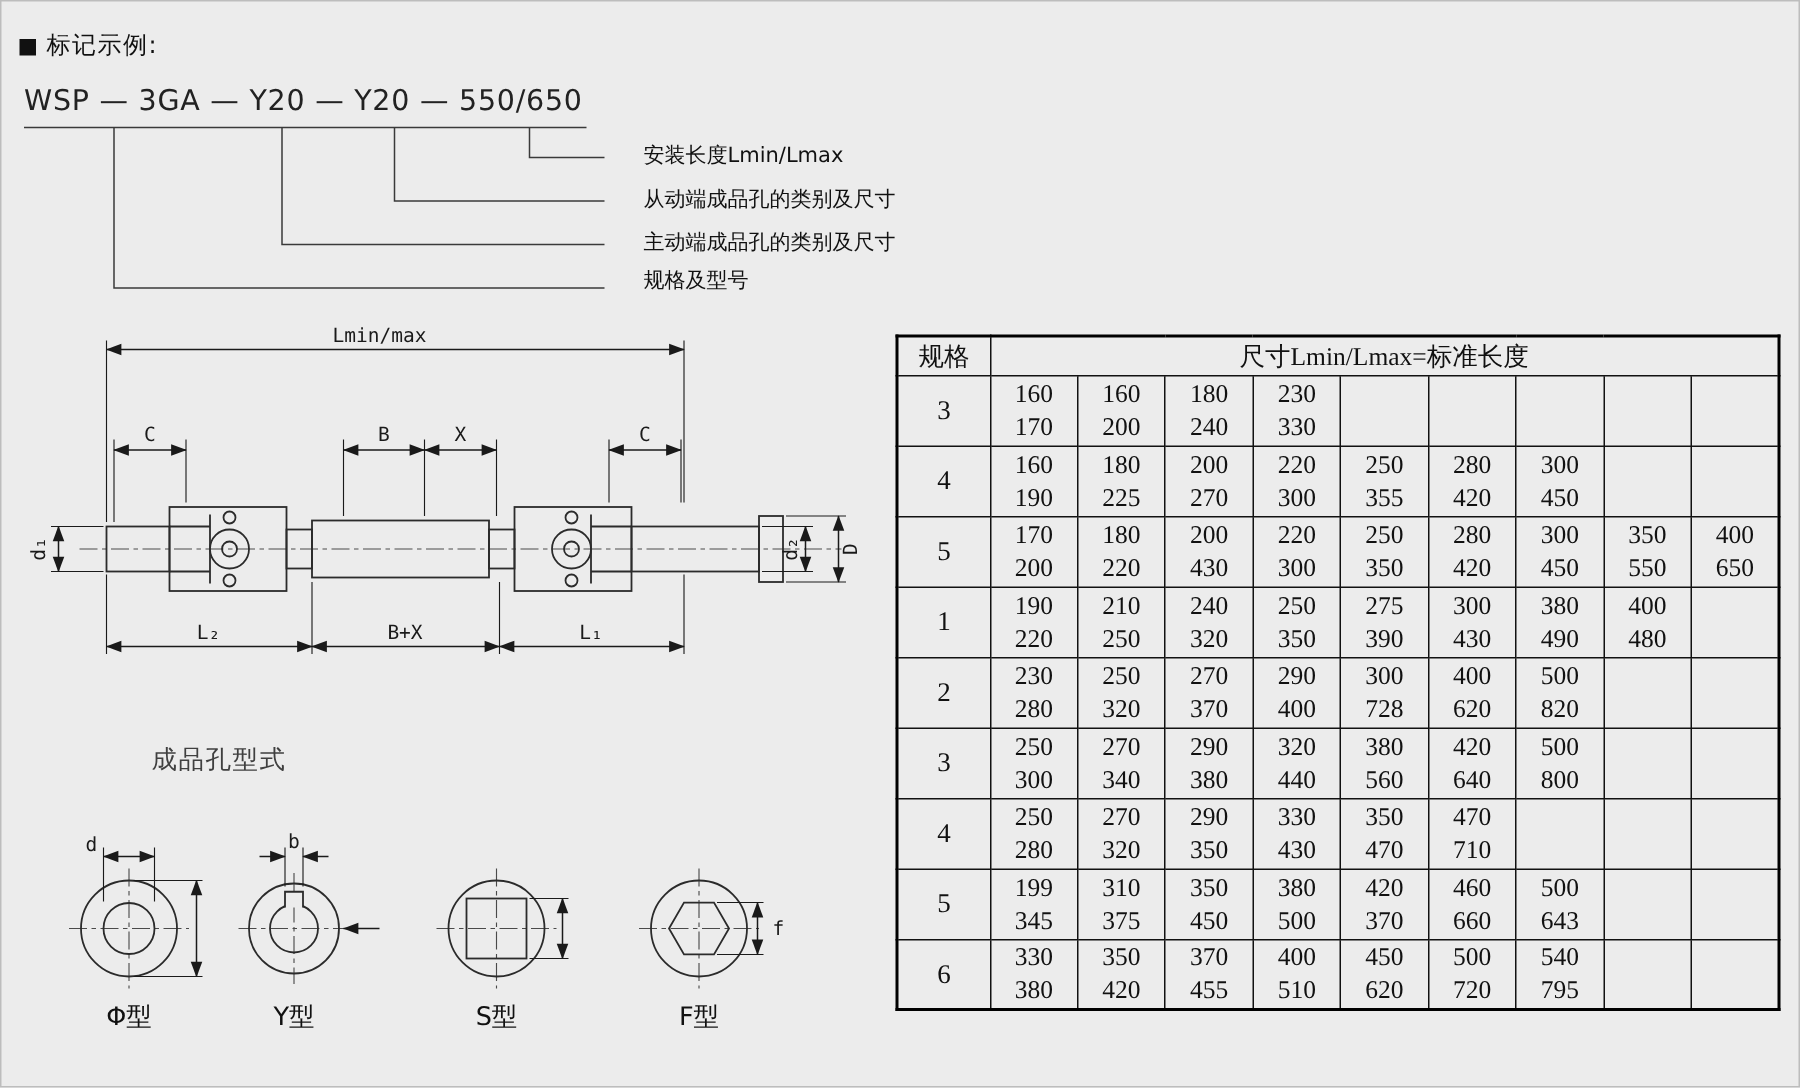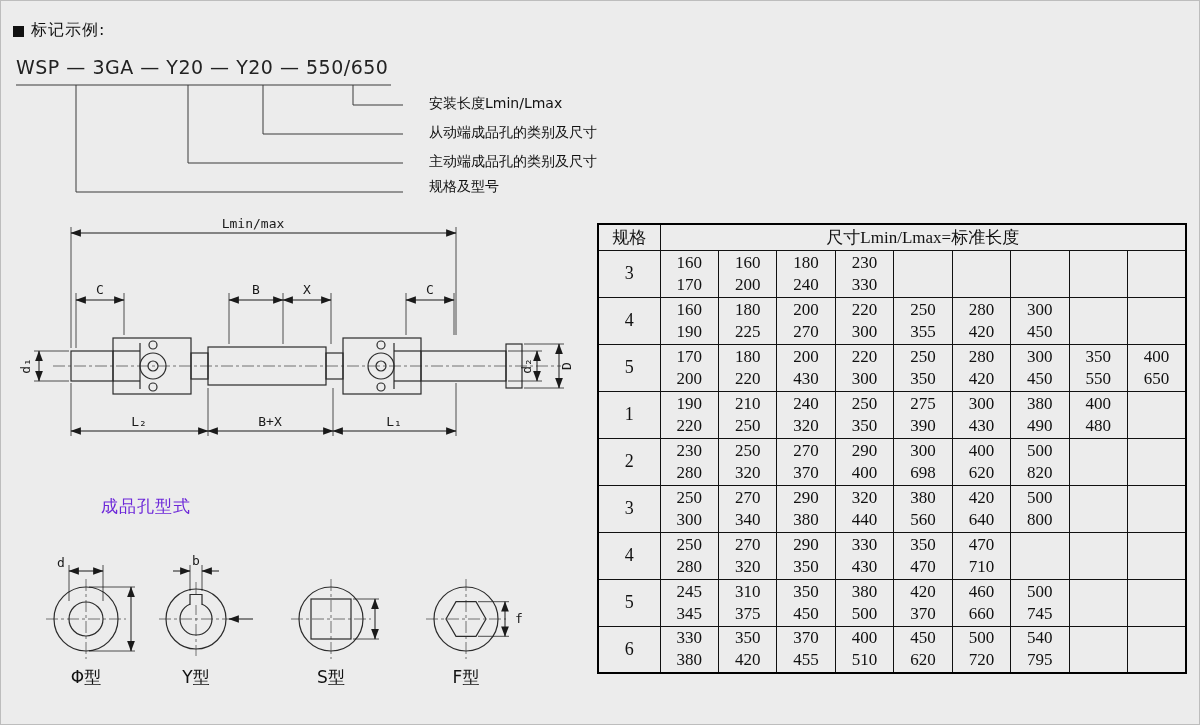--- a/index.html
+++ b/index.html
@@ -389,7 +389,7 @@
           </td>
           <td class="val-cell">
             <div>300</div>
-            <div>698</div>
+            <div>728</div>
           </td>
           <td class="val-cell">
             <div>400</div>

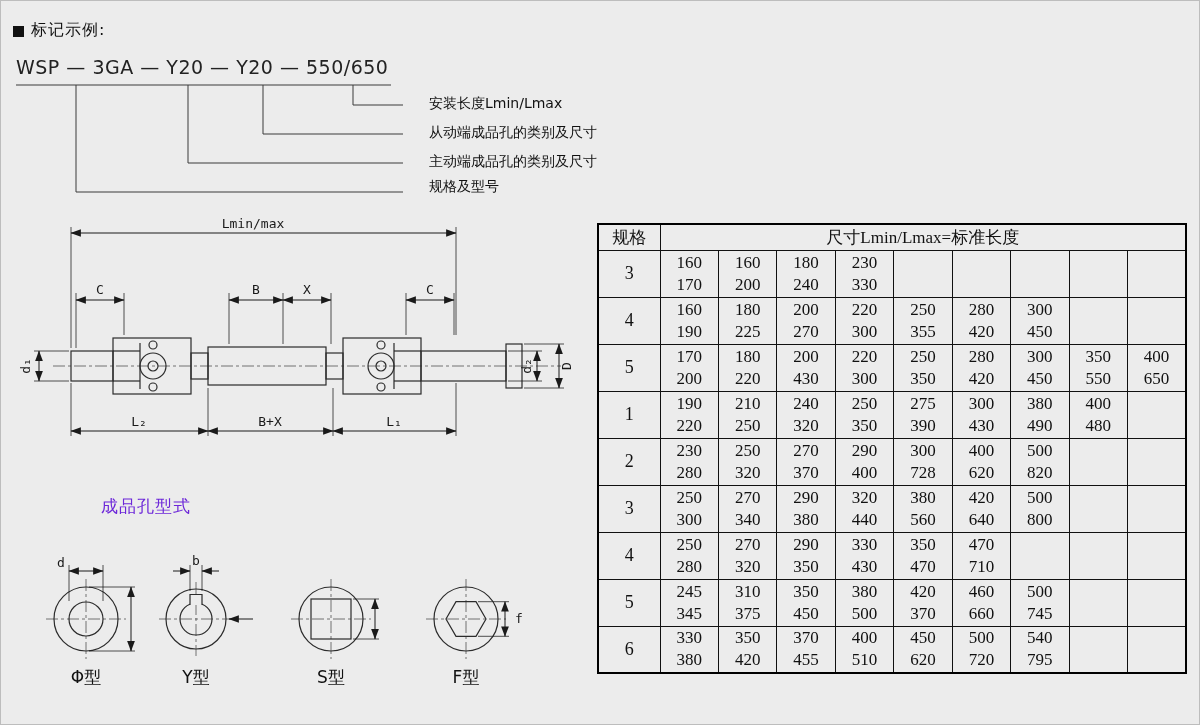--- a/index.html
+++ b/index.html
@@ -11,7 +11,7 @@
   .sec-title { font-size:16px; color:#111; letter-spacing:1px; }
   .code { font-size:19px; letter-spacing:0.5px; color:#222; white-space:nowrap; }
   .callout { font-size:14px; color:#111; white-space:nowrap;margin-left:20px; }
-  .holes-title { font-size:17px; color:#6d28d9; letter-spacing:1px; }
+  .holes-title { font-size:17px; color:#404040; letter-spacing:1px; }
 
   table.size-table { position:absolute; left:596px; top:222px; width:590px; border-collapse:collapse; table-layout:fixed; font-family:"Liberation Serif","DejaVu Serif",serif; border:2px solid #000000; }
   .size-table td, .size-table th { border:1px solid #111; text-align:center; vertical-align:middle; padding:0; color:#111; }

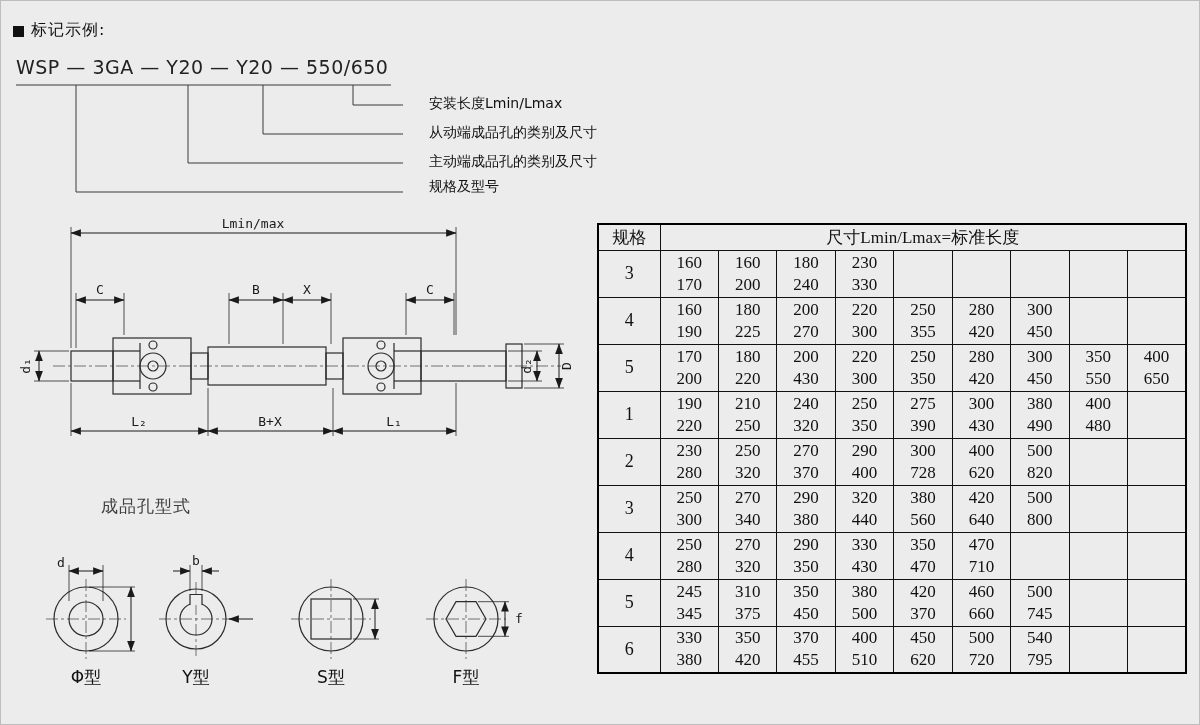--- a/index.html
+++ b/index.html
@@ -489,7 +489,7 @@
         <tr>
           <td class="spec-cell">5</td>
           <td class="val-cell">
-            <div>245</div>
+            <div>199</div>
             <div>345</div>
           </td>
           <td class="val-cell">

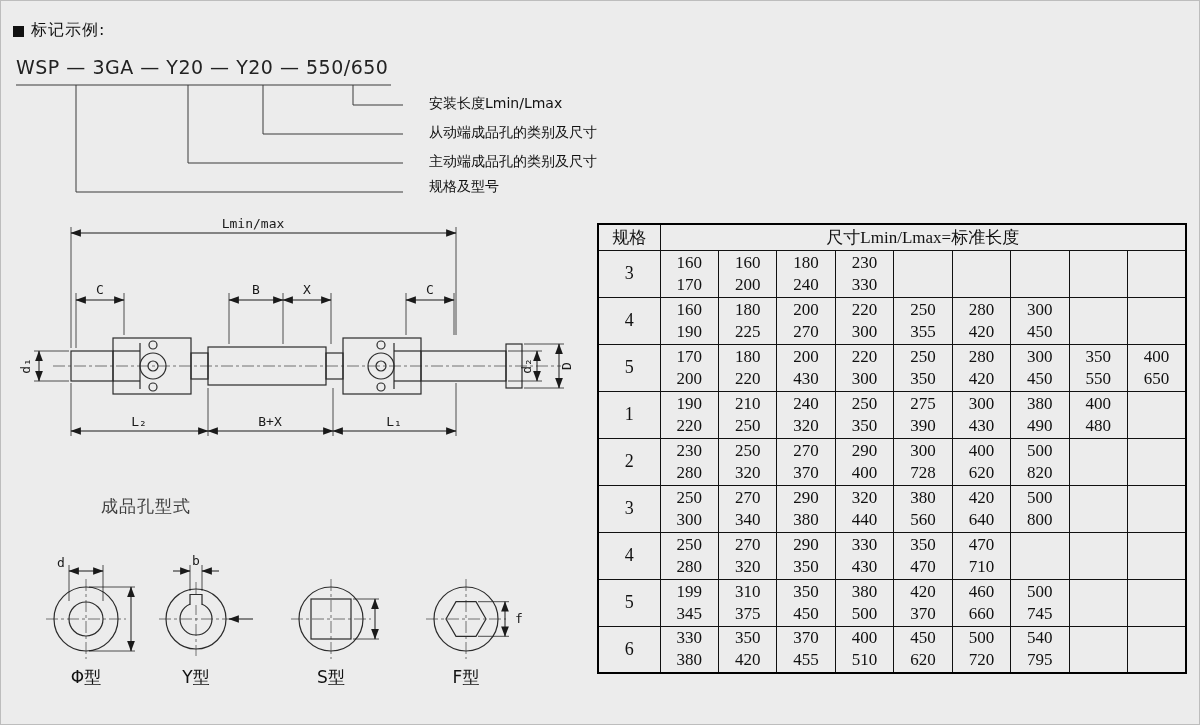--- a/index.html
+++ b/index.html
@@ -514,7 +514,7 @@
           </td>
           <td class="val-cell">
             <div>500</div>
-            <div>745</div>
+            <div>643</div>
           </td>
           <td class="val-cell">
             <div></div>

